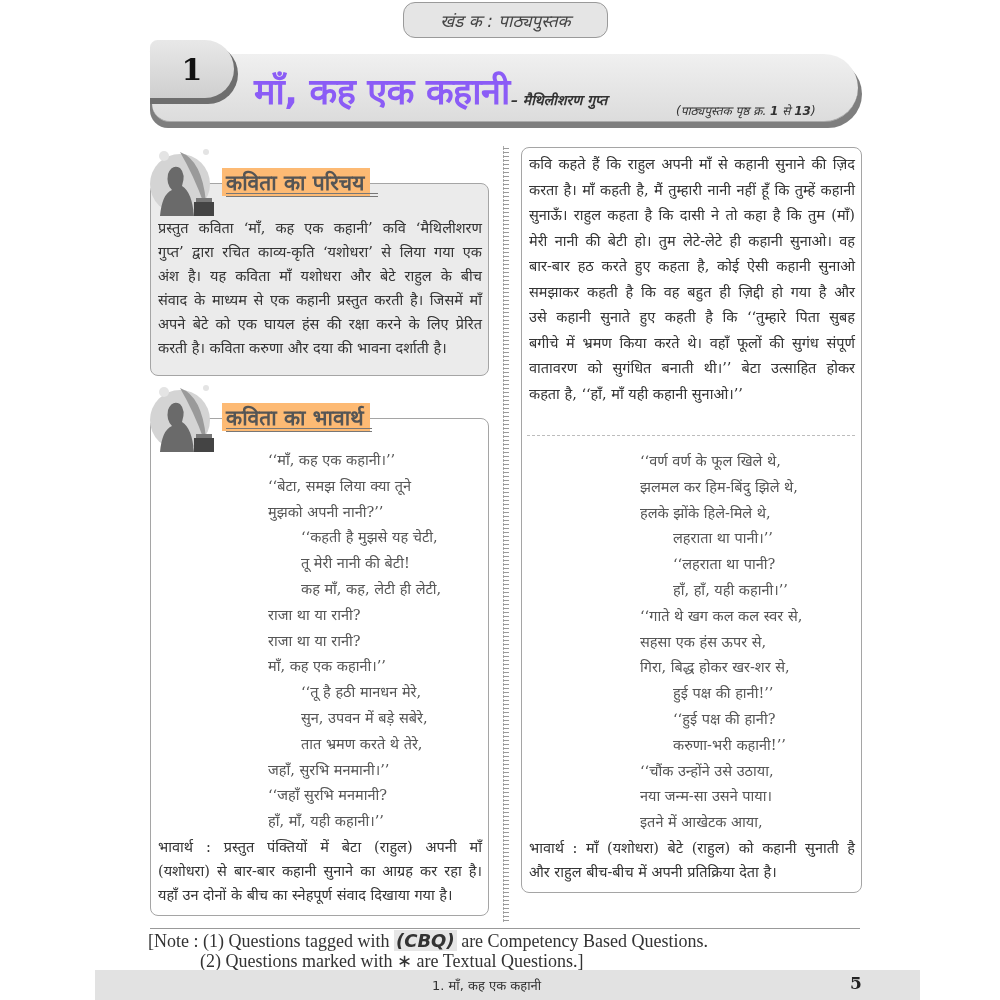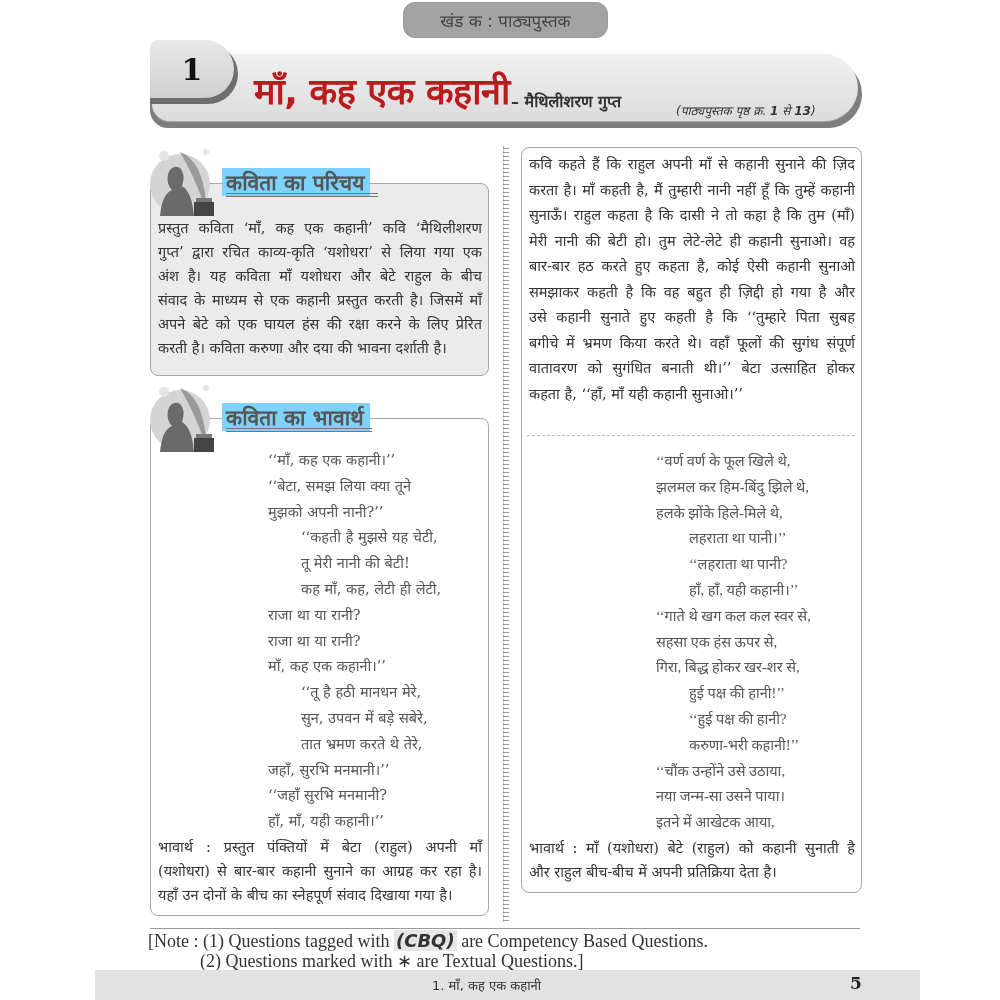--- a/index.html
+++ b/index.html
@@ -8,9 +8,9 @@
 
   .section-pill {
     position: absolute; left: 403px; top: 2px; width: 205px; height: 36px;
-    border: 1.5px solid #9a9a9a; border-radius: 12px; background: #a3a3a3;
+    border: 1.5px solid #9a9a9a; border-radius: 12px; background: #e5e5e5;
     display: flex; align-items: center; justify-content: center;
-    font-size: 17px; color: #444; font-family: "DejaVu Sans", sans-serif;
+    font-size: 17px; color: #444; font-family: "DejaVu Sans", sans-serif; font-style: italic;
   }
 
   

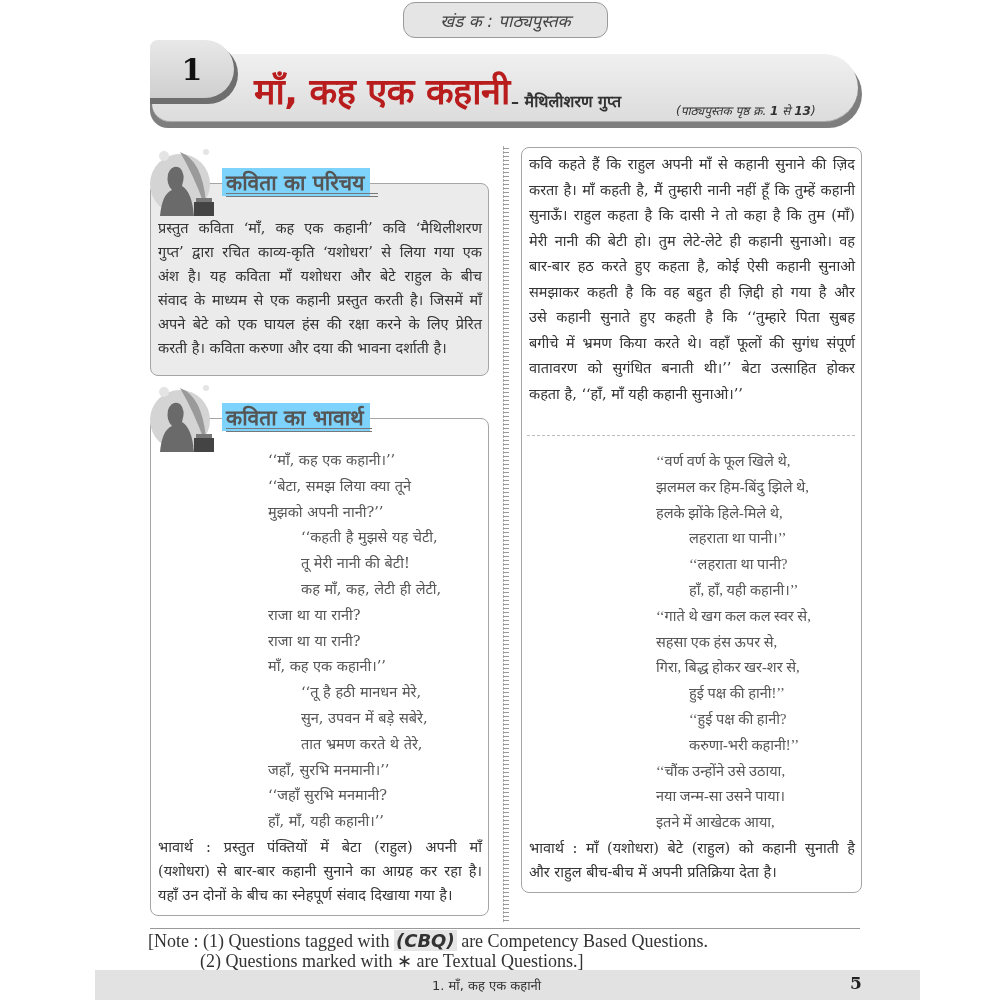--- a/index.html
+++ b/index.html
@@ -36,7 +36,7 @@
   }
   .chapter-title {
     position: absolute; left: 254px; top: 72px;
-    font-size: 36px; font-weight: bold; color: #b91c1c;
+    font-size: 36px; font-weight: bold; color: #8b5cf6;
     font-family: "DejaVu Sans", sans-serif; letter-spacing: -0.5px; line-height: 40px;
   }
   .chapter-author {

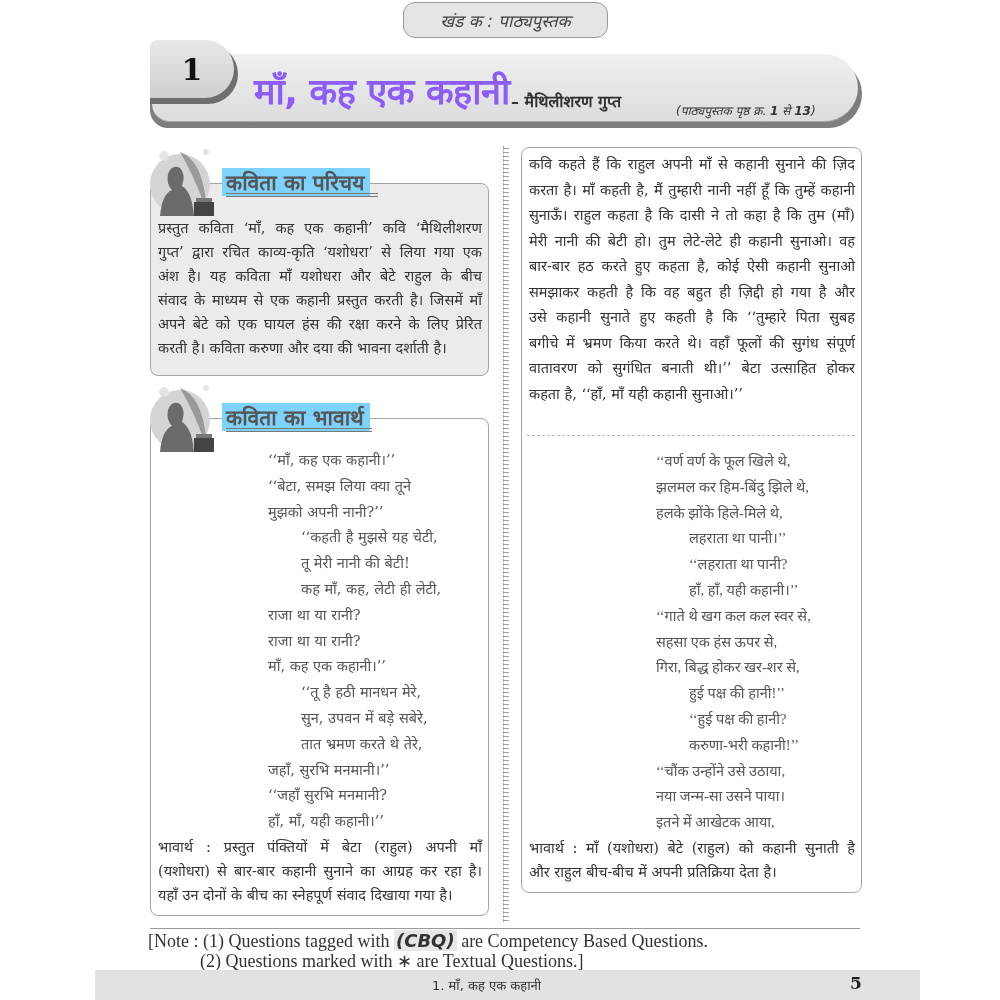--- a/index.html
+++ b/index.html
@@ -41,7 +41,7 @@
   }
   .chapter-author {
     position: absolute; left: 511px; top: 90px;
-    font-size: 16px; font-weight: bold; color: #333;
+    font-size: 14px; font-weight: bold; font-style: italic; color: #333;
     font-family: "DejaVu Sans", sans-serif;
   }
   .chapter-ref {

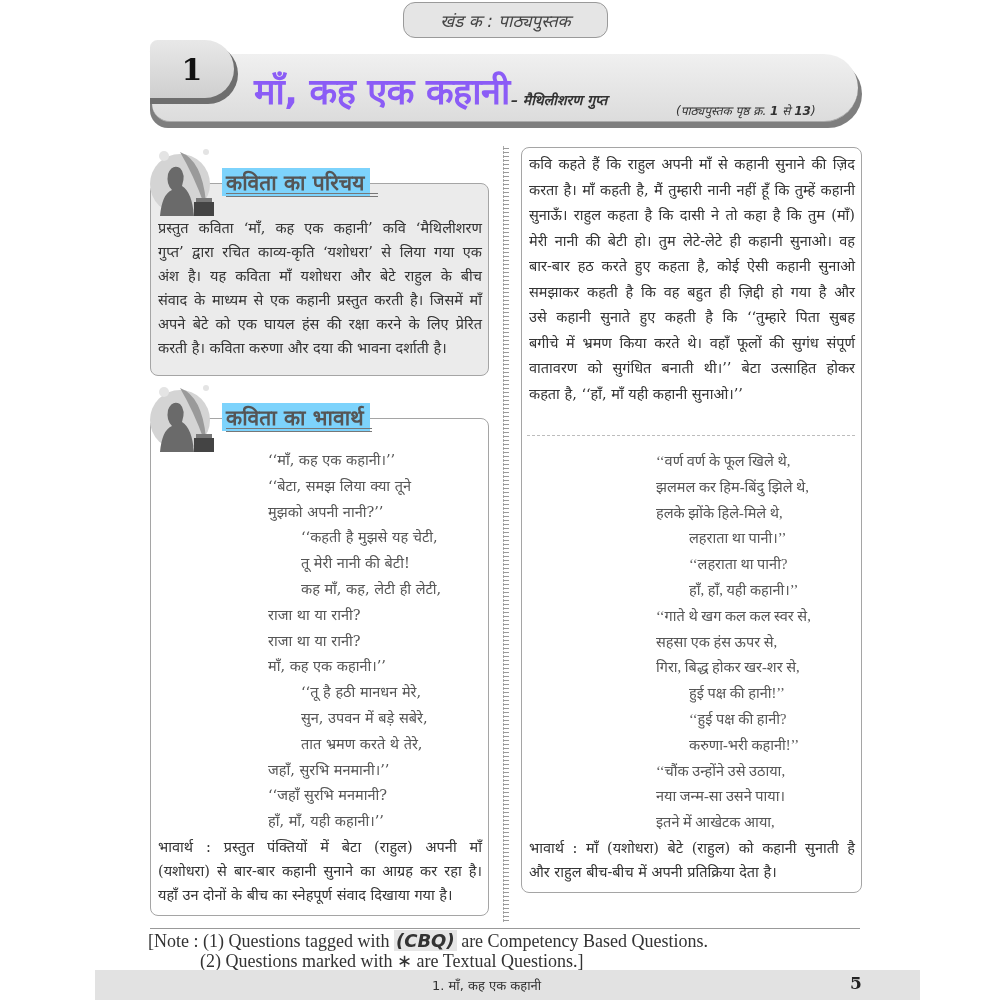--- a/index.html
+++ b/index.html
@@ -71,7 +71,7 @@
   }
   .heading-text {
     position: absolute; font-size: 21px; font-weight: bold; color: #555;
-    font-family: "DejaVu Sans", sans-serif; white-space: nowrap; background: #7dd3fc; padding: 0 6px 0 4px;
+    font-family: "DejaVu Sans", sans-serif; white-space: nowrap; background: #fdba74; padding: 0 6px 0 4px;
   }
   .heading-rule {
     position: absolute; height: 4px; border-top: 1.5px solid #777; border-bottom: 1.5px solid #777;

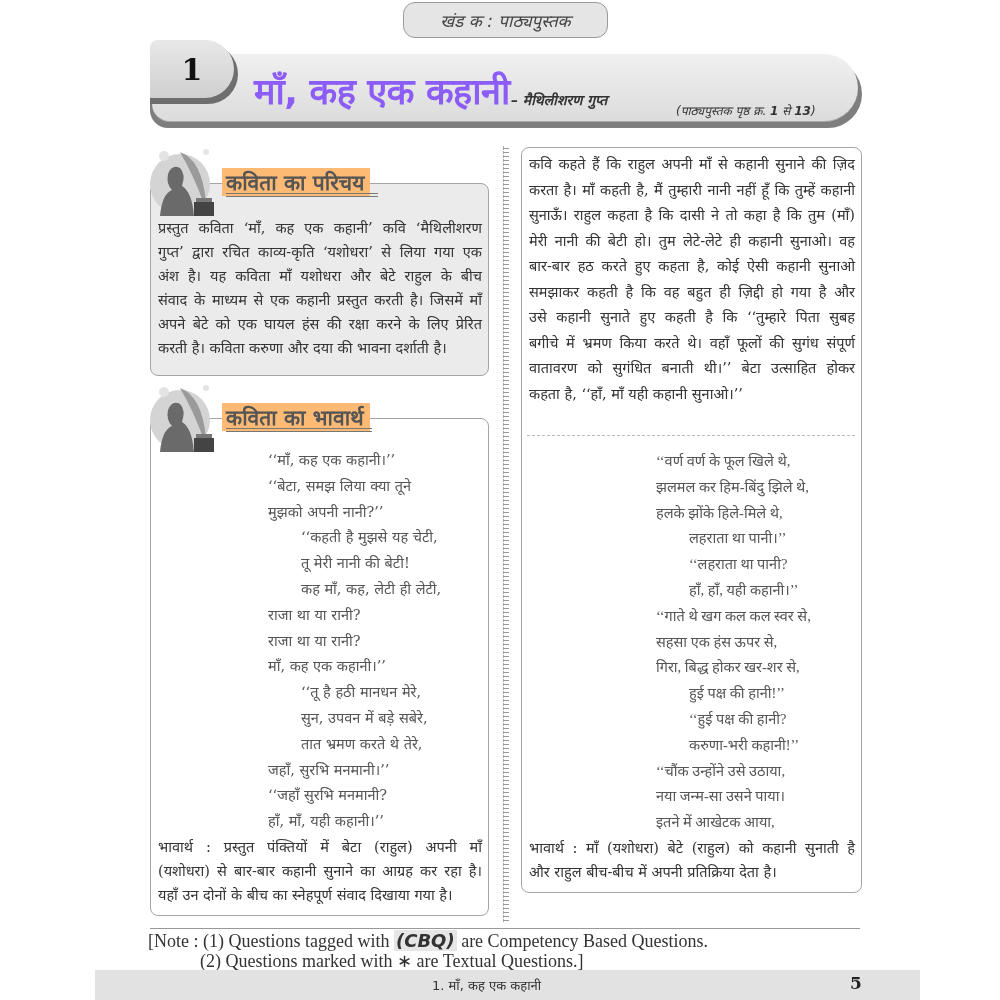--- a/index.html
+++ b/index.html
@@ -200,7 +200,7 @@
 
 <div class="dashed"></div>
 
-<div class="poem" style="left:617px;top:449px;font-family:Liberation Serif, serif;">
+<div class="poem" style="left:601px;top:449px;">
   <span class="pl">‘‘वर्ण वर्ण के फूल खिले थे,</span>
   <span class="pl">झलमल कर हिम-बिंदु झिले थे,</span>
   <span class="pl">हलके झोंके हिले-मिले थे,</span>

